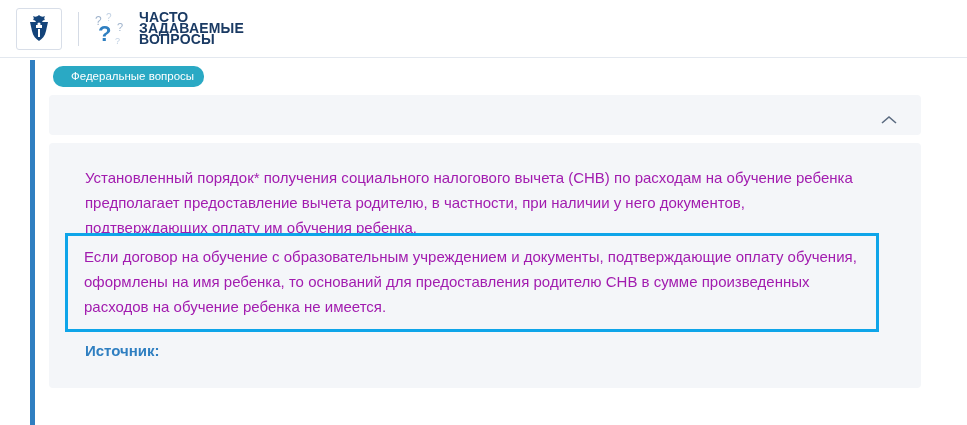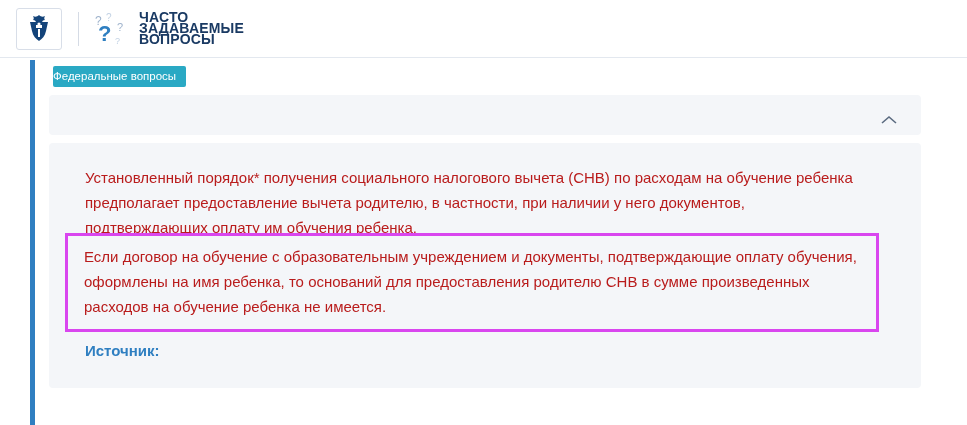--- a/index.html
+++ b/index.html
@@ -97,8 +97,8 @@
     color: #ffffff;
     font-size: 11.5px;
     line-height: 14px;
-    padding: 3px 10px 4px 0;
-    border-radius: 2px;
+    padding: 3px 10px 4px 18px;
+    border-radius: 10px;
     white-space: nowrap;
   }
 

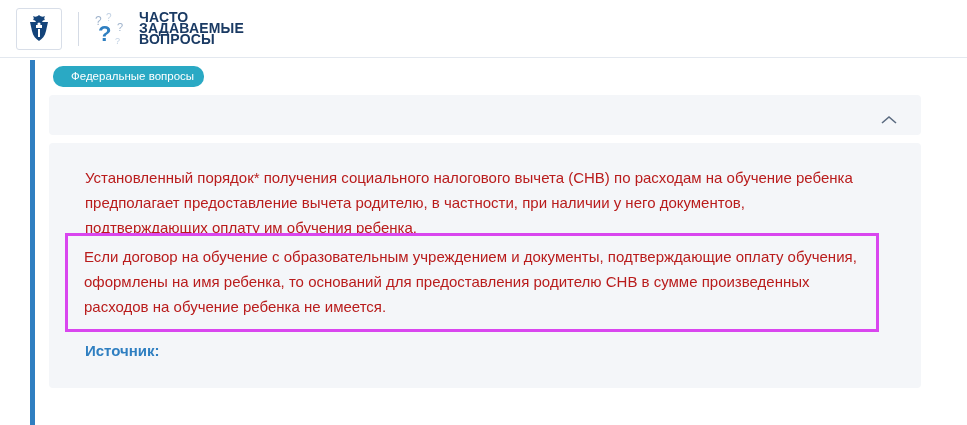--- a/index.html
+++ b/index.html
@@ -134,7 +134,7 @@
   .answer-p {
     font-size: 15px;
     line-height: 25px;
-    color: #b91c1c;
+    color: #a21caf;
     margin: 0;
   }
   .highlight-box {

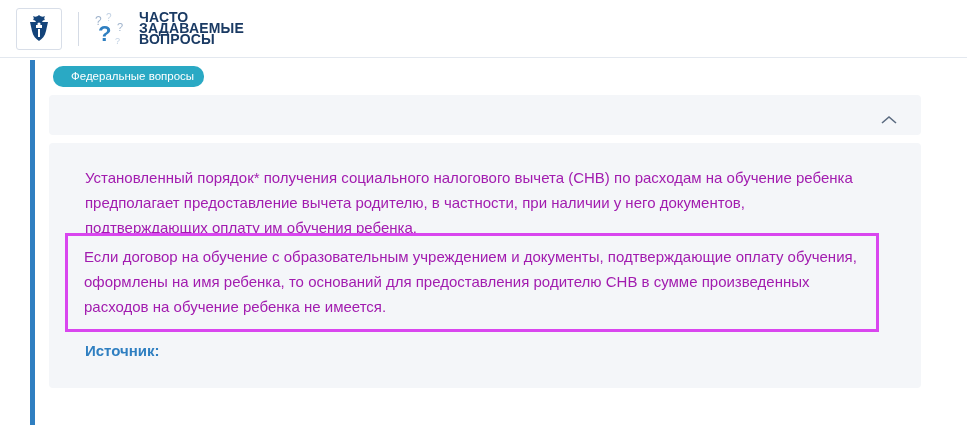--- a/index.html
+++ b/index.html
@@ -139,7 +139,7 @@
   }
   .highlight-box {
     position: relative;
-    border: 3px solid #d946ef;
+    border: 3px solid #0ea5e9;
     margin: -7px -18px 0 -20px;
     padding: 8px 14px 10px 16px;
     box-sizing: border-box;

